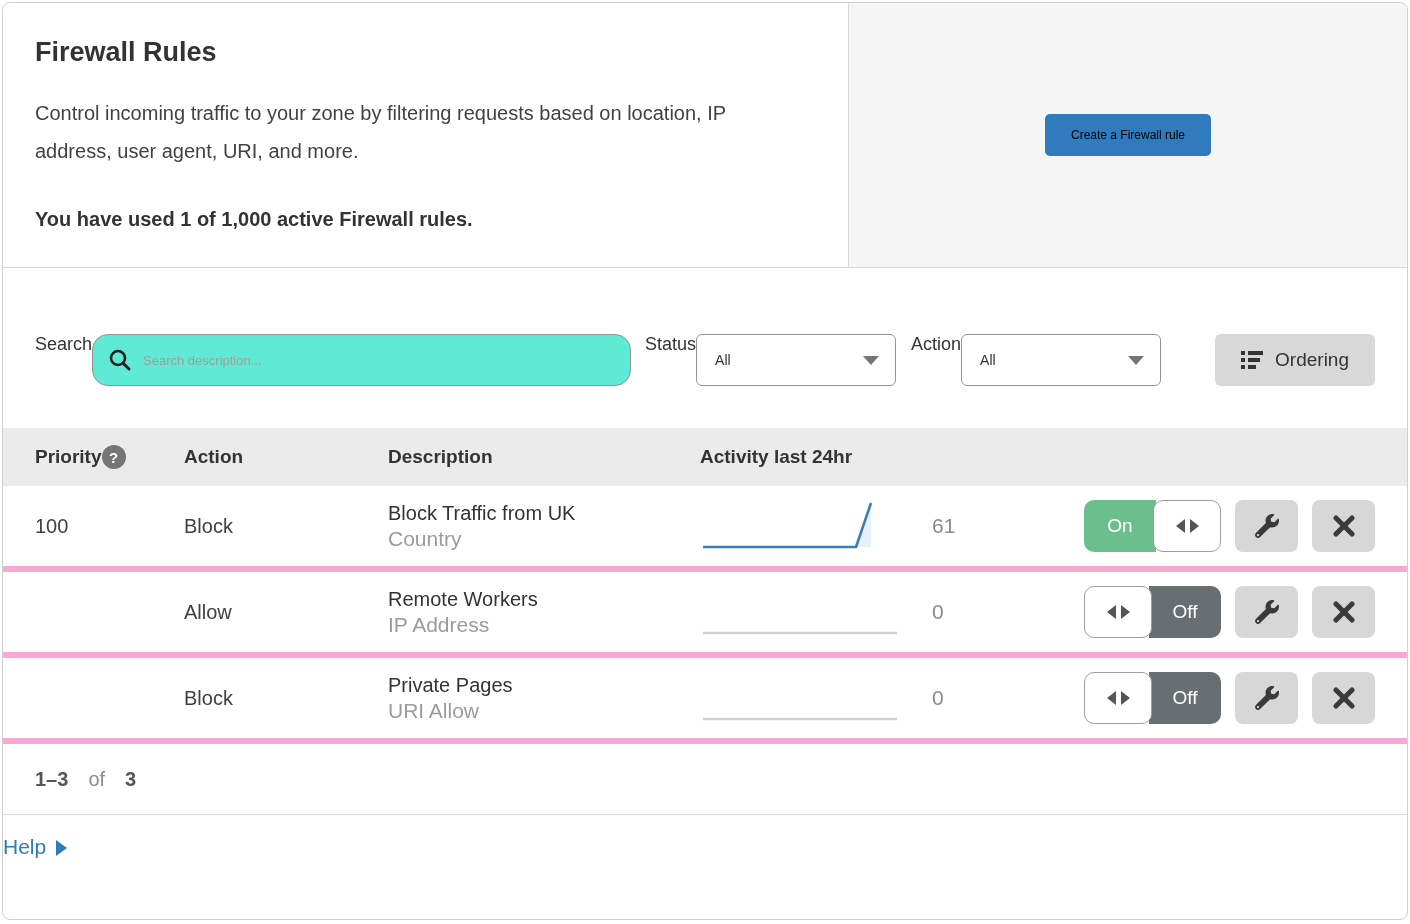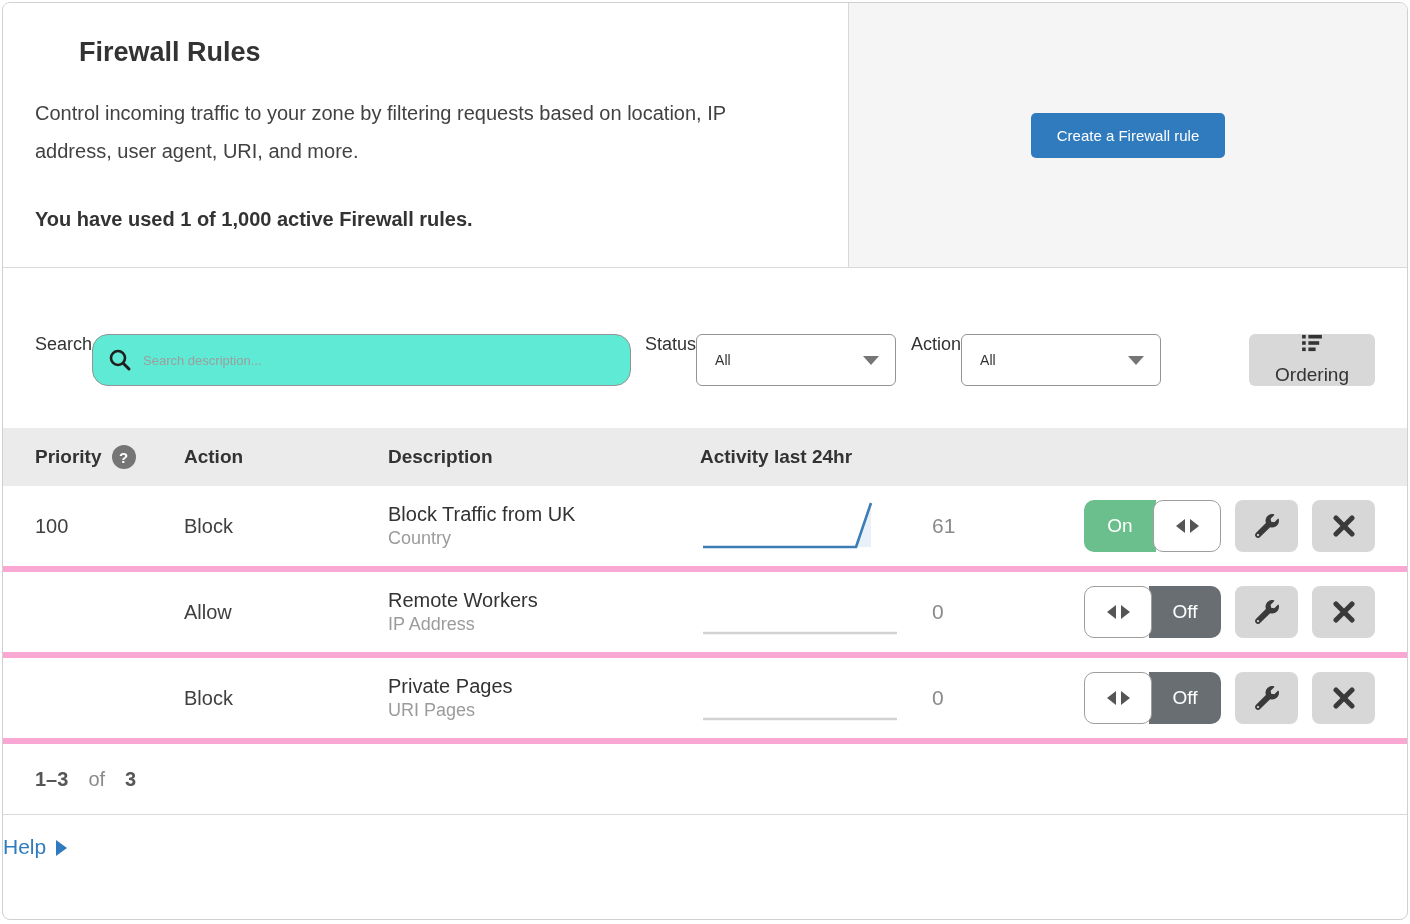--- a/index.html
+++ b/index.html
@@ -13,7 +13,7 @@
   
   .header { display: flex; height: 265px; border-bottom: 1px solid #d9d9d9; }
   .header-left { width: 845px; padding: 34px 40px 0 32px; background: #fff; }
-  .page-title { font-size: 27px; font-weight: 700; color: #333; margin-bottom: 26px; margin-left: 44px; }
+  .page-title { font-size: 27px; font-weight: 700; color: #333; margin-bottom: 26px; }
   .page-desc { font-size: 20px; color: #424242; line-height: 38px; max-width: 780px; }
   .usage-note { font-size: 20px; font-weight: 700; color: #333; margin-top: 38px; }
   .header-right {

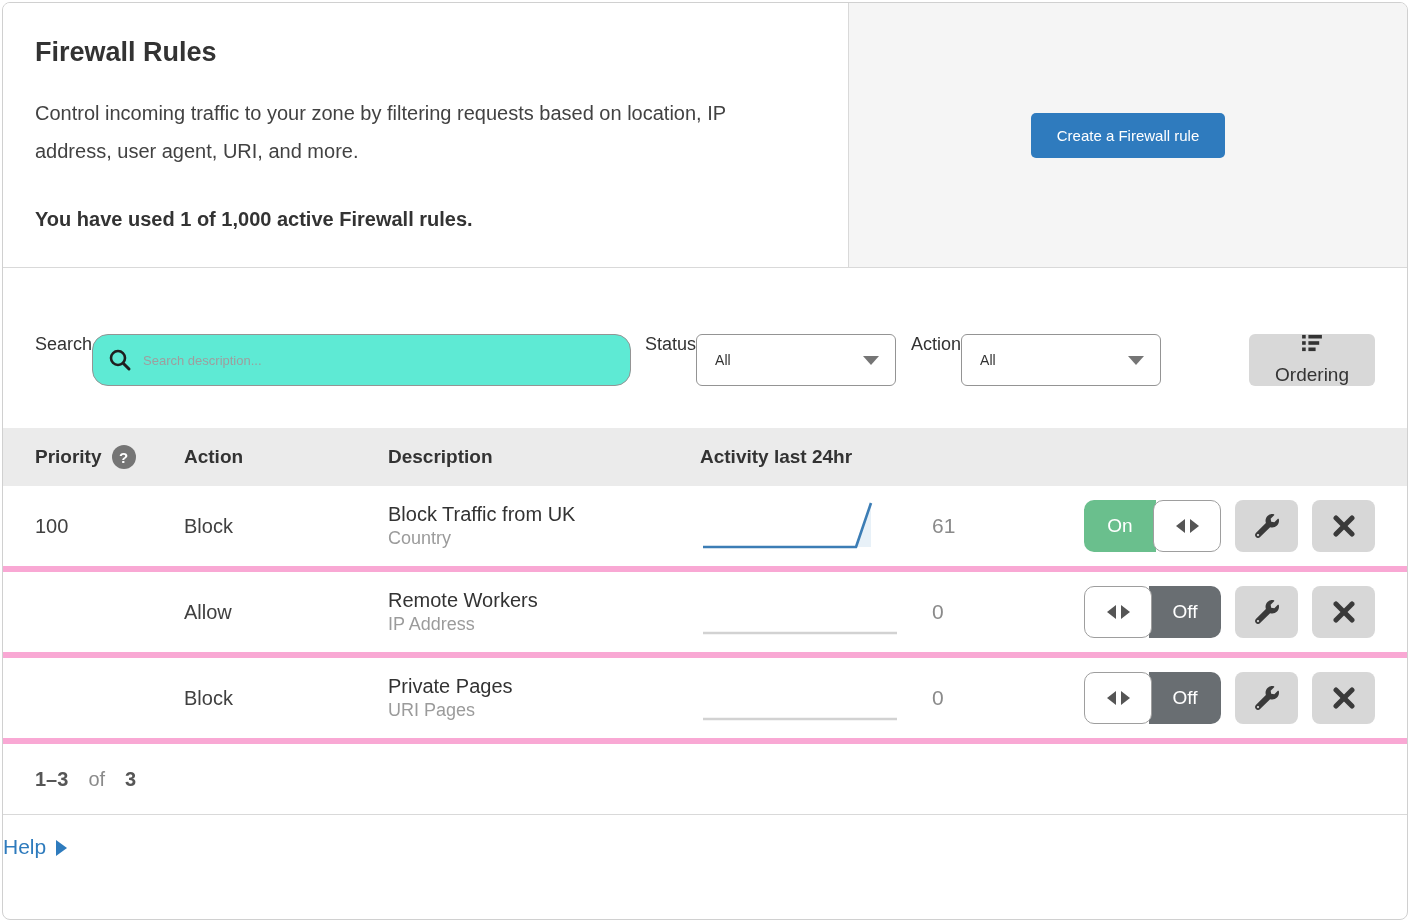--- a/index.html
+++ b/index.html
@@ -21,7 +21,7 @@
     display: flex; align-items: center; justify-content: center;
   }
   .create-btn {
-    background: #2f7bbe; color: #ffffff; font-size: 15px;
+    background: #2f7bbe; color: #000000; font-size: 12px;
     border: none; border-radius: 5px; padding: 14px 26px;
     font-family: inherit; cursor: pointer;
   }

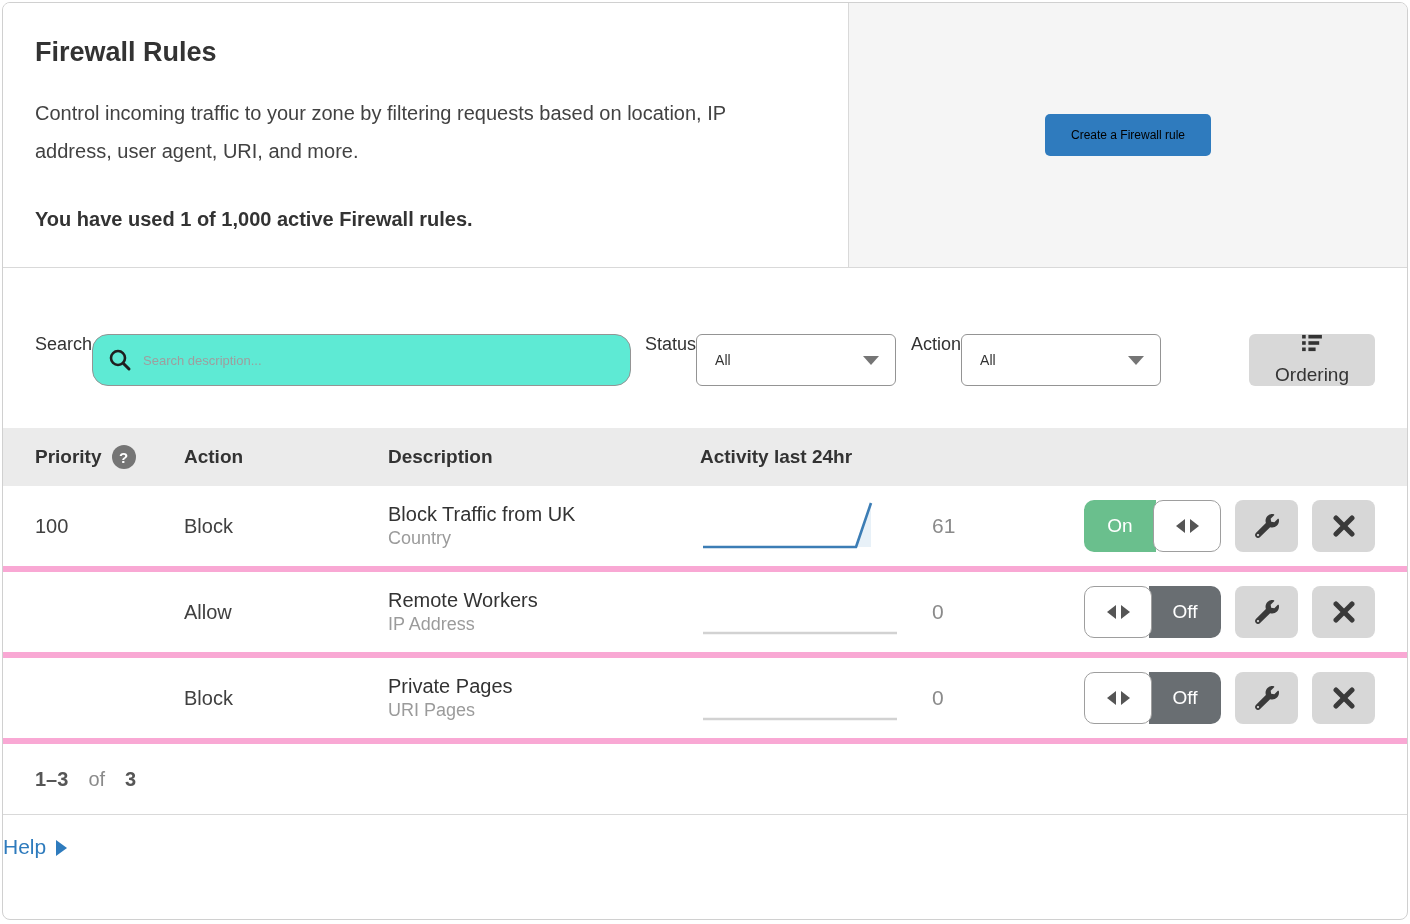--- a/index.html
+++ b/index.html
@@ -53,7 +53,7 @@
     margin-left: auto; height: 52px; padding: 0 26px;
     background: #d8d8d8; border: none; border-radius: 6px;
     display: flex; align-items: center; gap: 12px;
-    font-size: 19px; color: #333; font-family: inherit; cursor: pointer; flex-direction: column;
+    font-size: 19px; color: #333; font-family: inherit; cursor: pointer;
   }
 
   

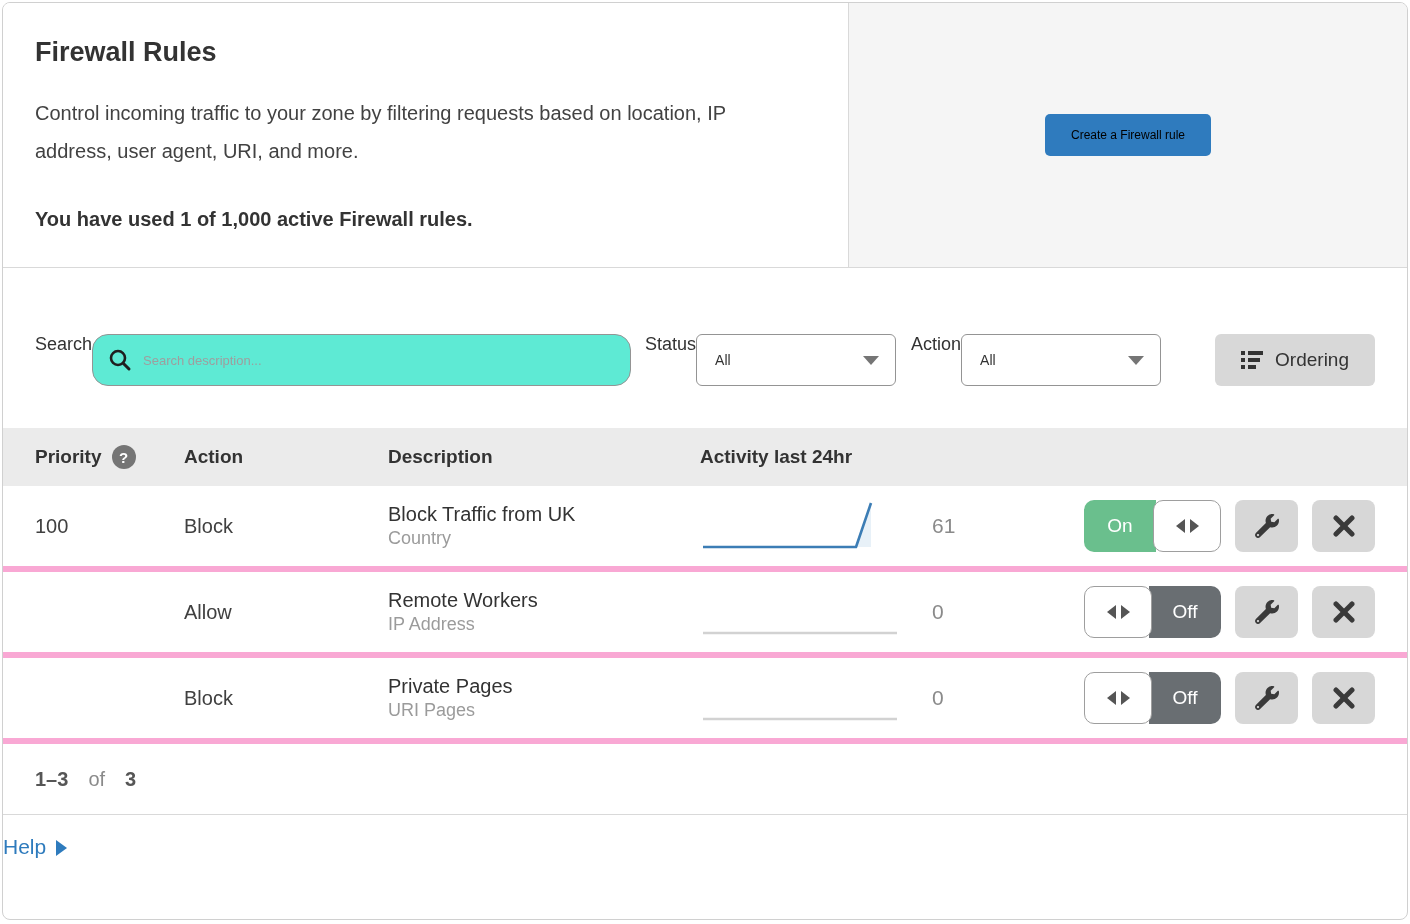--- a/index.html
+++ b/index.html
@@ -61,7 +61,7 @@
     display: flex; align-items: center; height: 58px; background: #ebebeb;
     font-size: 19px; font-weight: 700; color: #333;
   }
-  .col-priority { width: 181px; padding-left: 32px; display: flex; align-items: center; gap: 10px; }
+  .col-priority { width: 181px; padding-left: 32px; display: flex; align-items: center; }
   .col-action   { width: 204px; }
   .col-desc     { width: 293px; }
   .col-activity { width: 330px; display: flex; align-items: center; margin-left: 19px; }

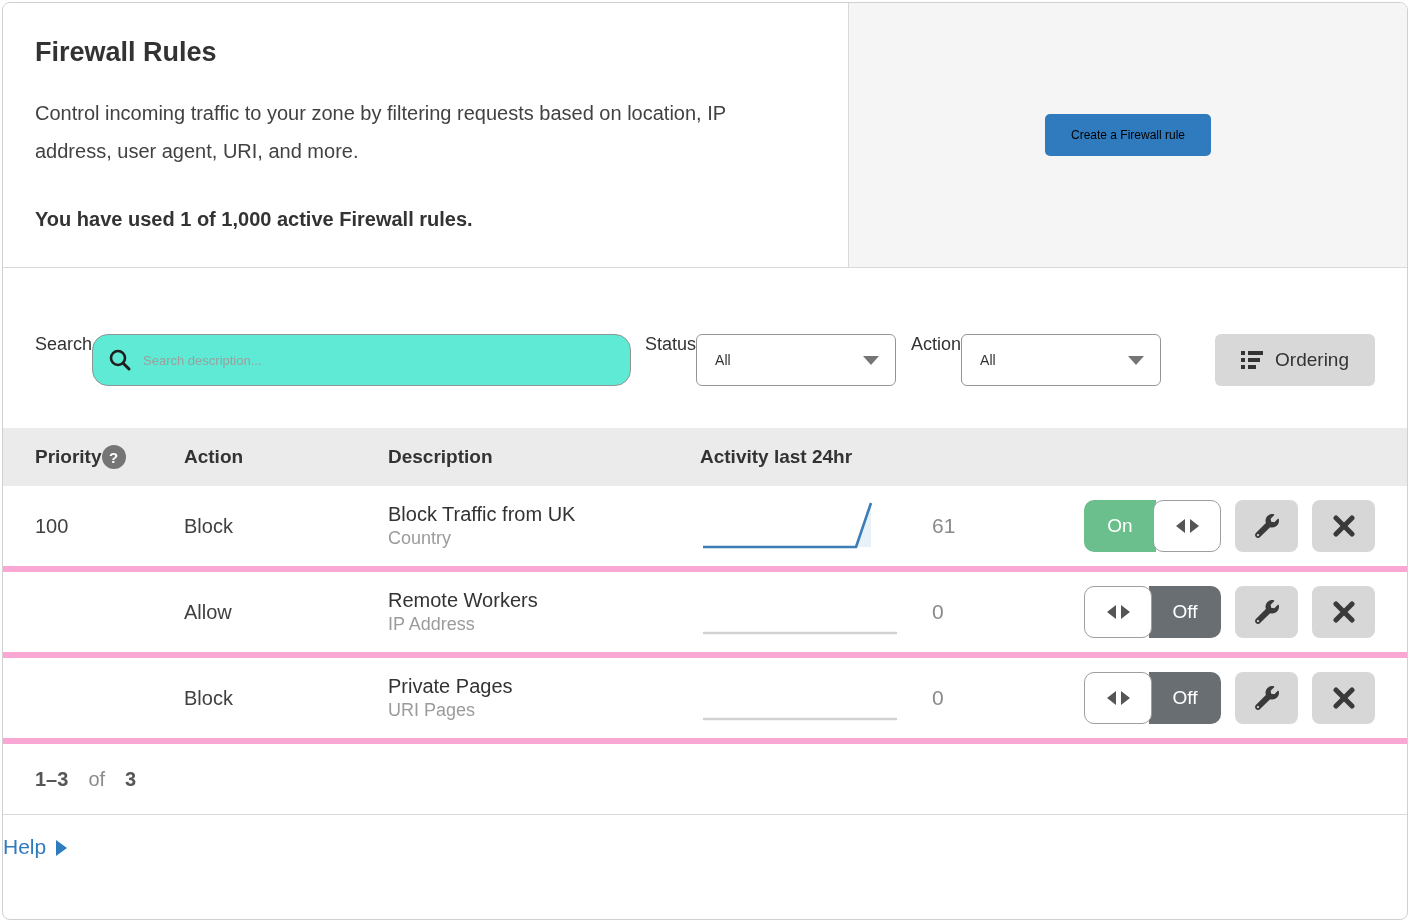--- a/index.html
+++ b/index.html
@@ -75,7 +75,7 @@
   .cell-priority { font-size: 20px; color: #404040; }
   .cell-action { font-size: 20px; color: #404040; }
   .rule-name { font-size: 20px; color: #333; }
-  .rule-type { font-size: 18px; color: #9b9b9b; margin-top: 2px; }
+  .rule-type { font-size: 21px; color: #9b9b9b; margin-top: 2px; }
   .spark { width: 200px; height: 66px; }
   .count { font-size: 21px; color: #8a8a8a; margin-left: 32px; }
 

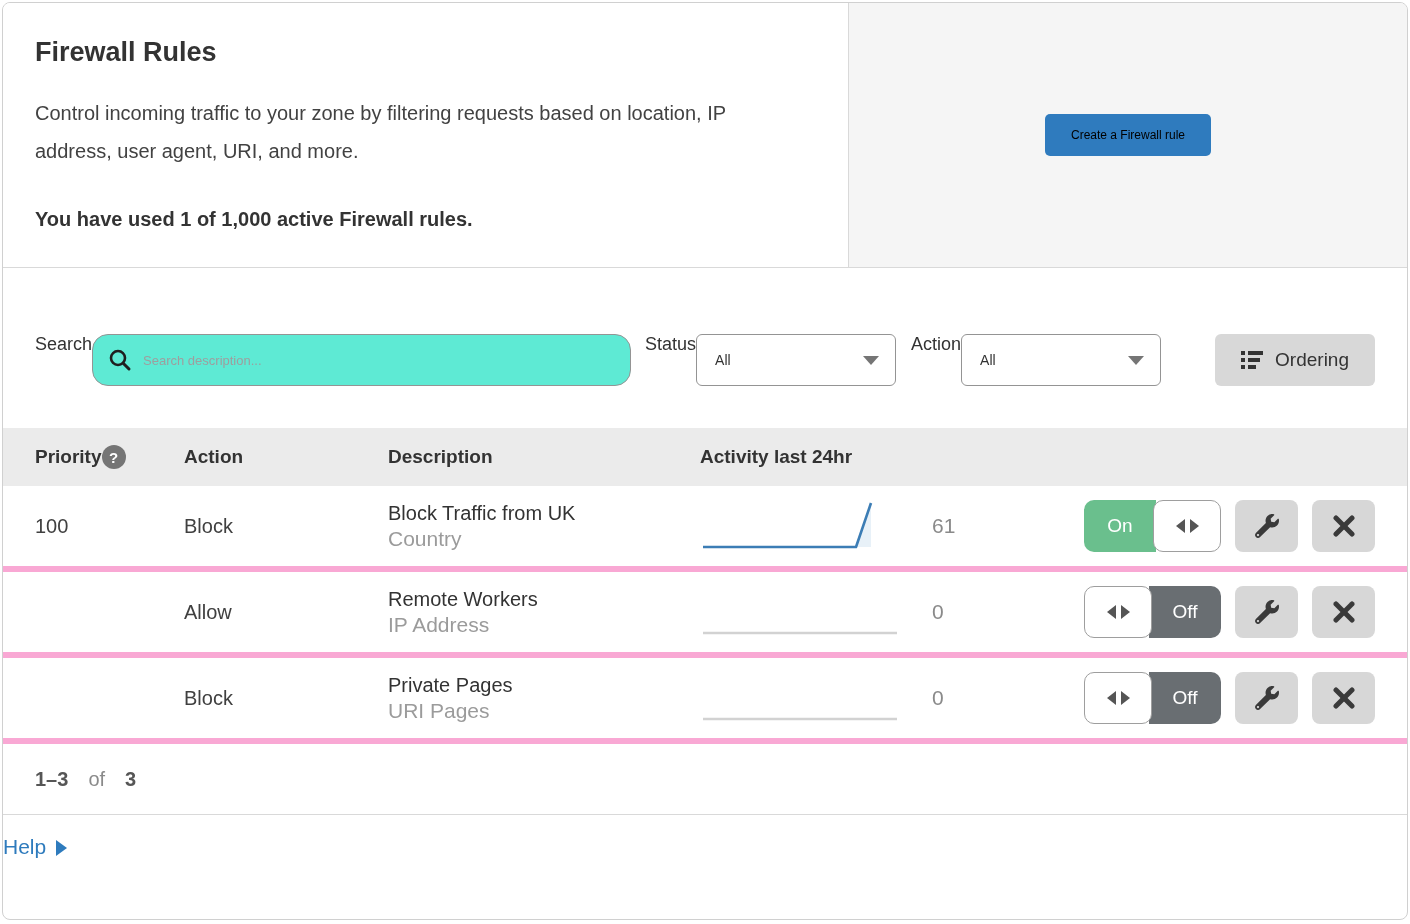--- a/index.html
+++ b/index.html
@@ -258,7 +258,7 @@
     <div class="col-action cell-action">Block</div>
     <div class="col-desc">
       <div class="rule-name">Private Pages</div>
-      <div class="rule-type">URI Pages</div>
+      <div class="rule-type">URI Allow</div>
     </div>
     <div class="col-activity">
       <svg class="spark" viewBox="0 0 200 66">

